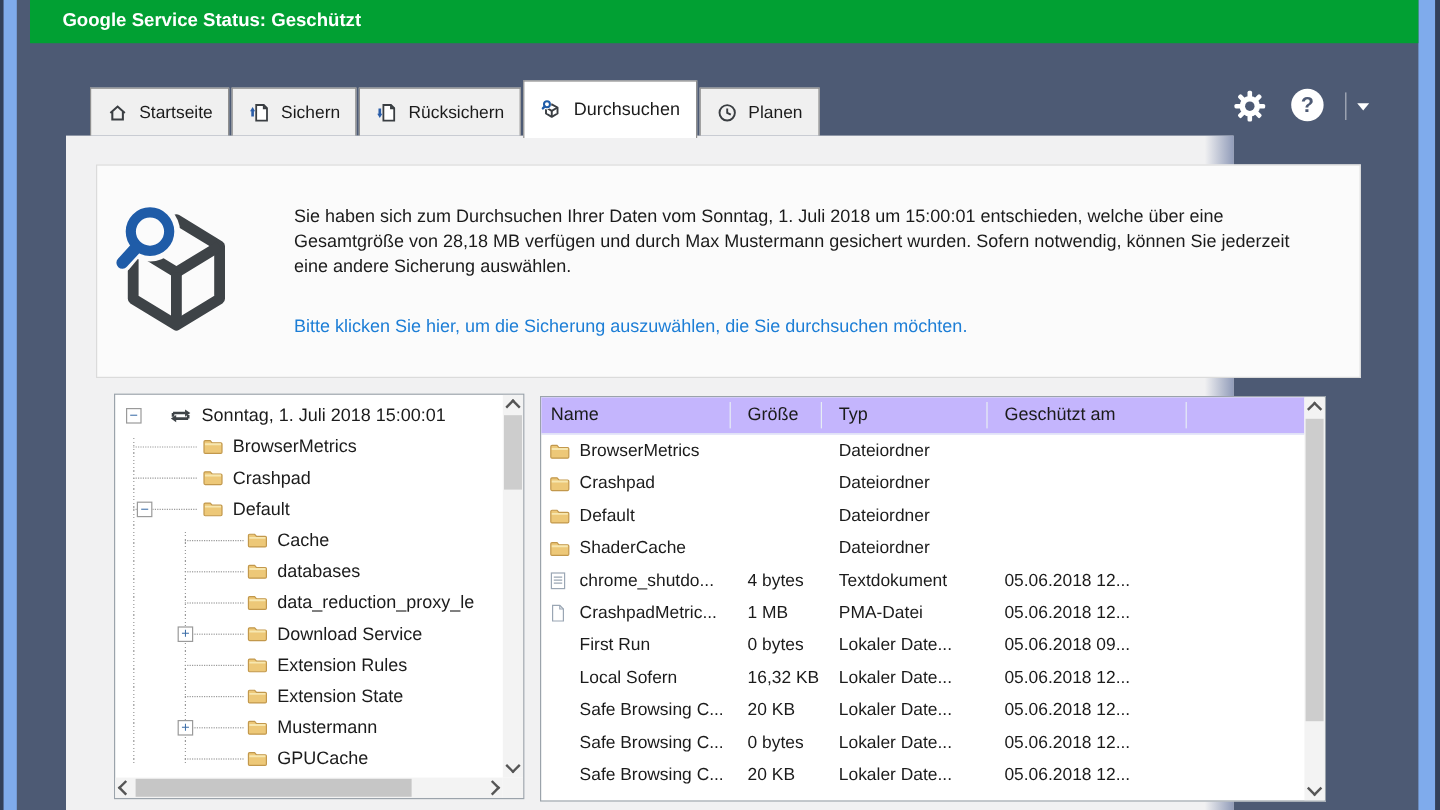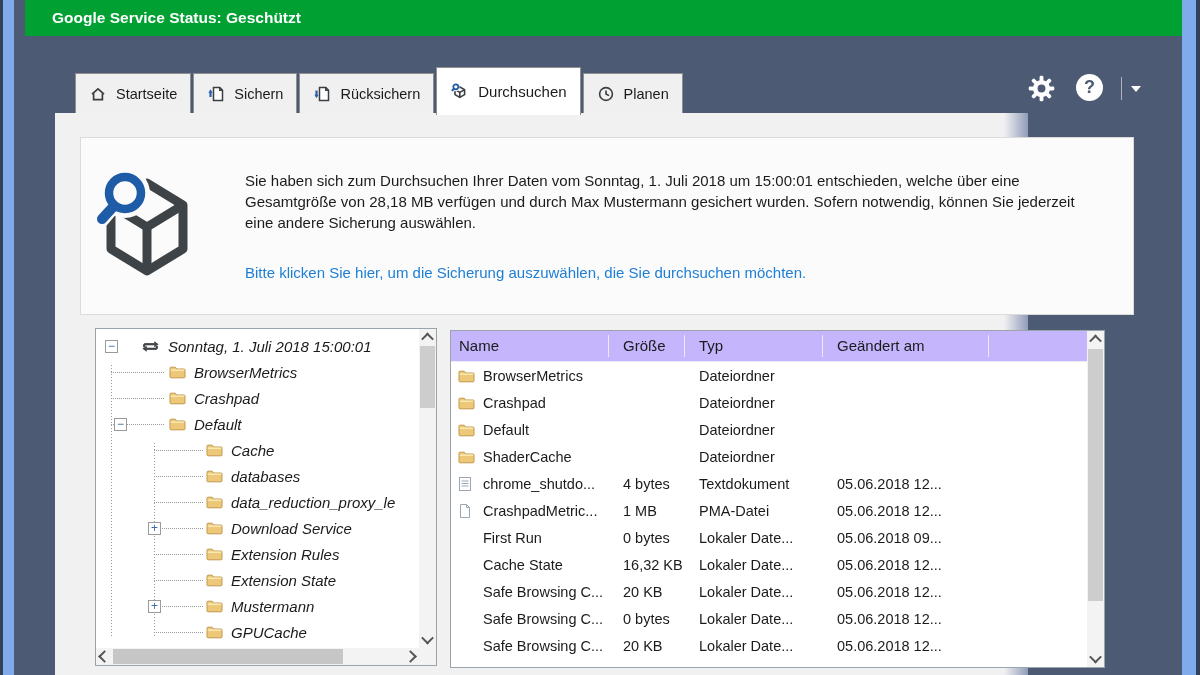--- a/index.html
+++ b/index.html
@@ -52,7 +52,7 @@
   .exp.empty{border:none;background:transparent;}
   .ticon{display:flex;flex:none;z-index:1;}
   .trow.l0 .ticon{margin-left:17px;} .trow.l1 .ticon{margin-left:36px;} .trow.l2 .ticon{margin-left:39px;}
-  .tlabel{margin-left:8px;font-style:italic;}
+  .tlabel{margin-left:8px;}
   .hconn{position:absolute;top:13px;height:0;border-top:1px dotted #9A9A9A;}
   .hconn.c1{left:15px;width:53px;} .hconn.c2{left:58px;width:49px;}
   .vline{position:absolute;width:1px;background-image:repeating-linear-gradient(to bottom,#9A9A9A 0 1px,transparent 1px 3px);}

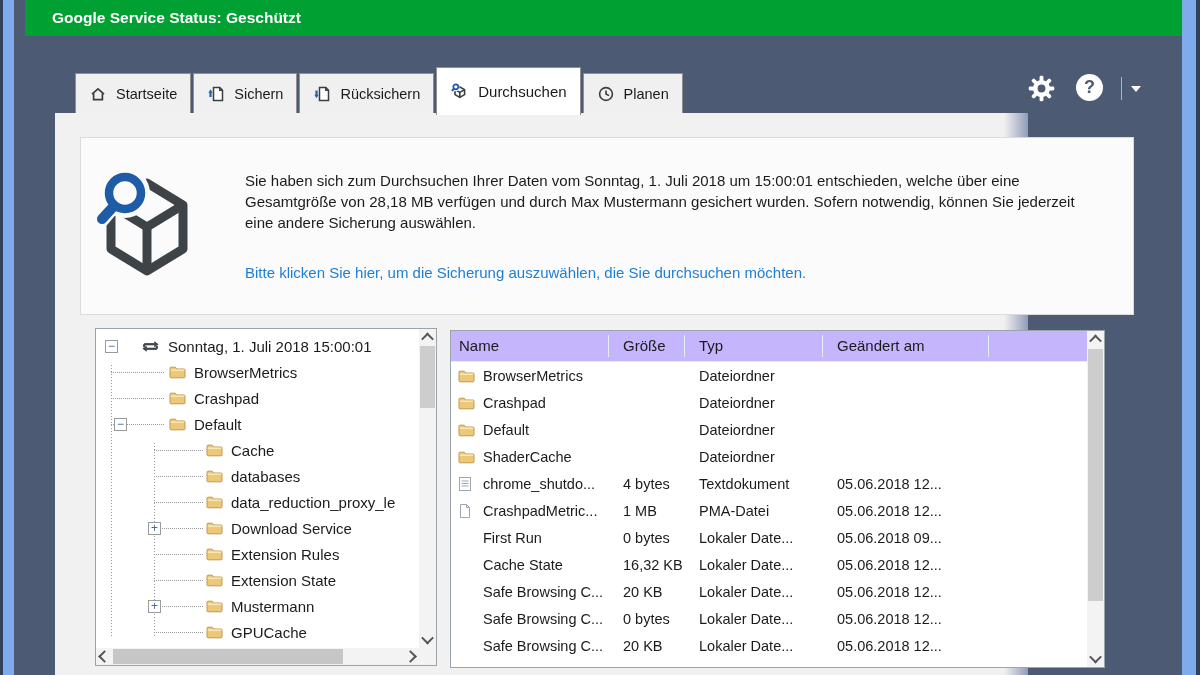--- a/index.html
+++ b/index.html
@@ -372,7 +372,7 @@
       <span class="lh h-name">Name</span>
       <span class="lh h-size">Größe</span>
       <span class="lh h-type">Typ</span>
-      <span class="lh h-mod">Geändert am</span>
+      <span class="lh h-mod">Geschützt am</span>
     </div>
     <div id="list-rows">
         <div class="lrow">

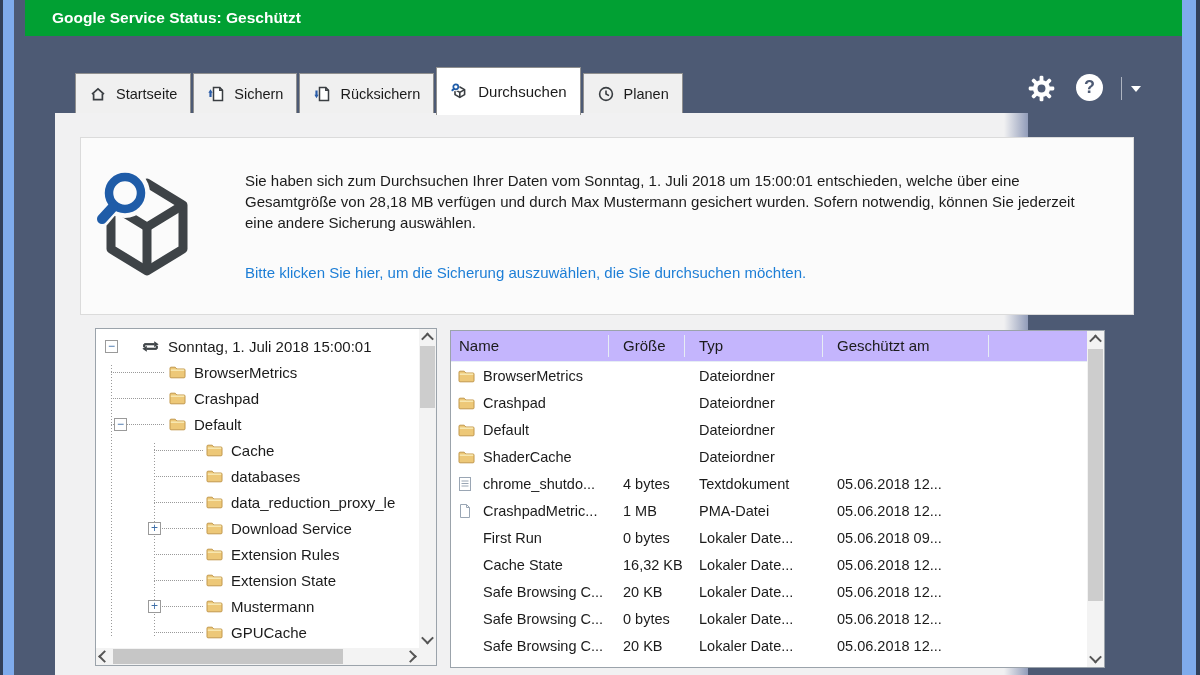--- a/index.html
+++ b/index.html
@@ -471,7 +471,7 @@
         <div class="lrow">
           <span class="c-name">
             <span class="licon"></span>
-            <span class="ltext">Cache State</span>
+            <span class="ltext">Local Sofern</span>
           </span>
           <span class="c-size">16,32 KB</span>
           <span class="c-type">Lokaler Date...</span>

